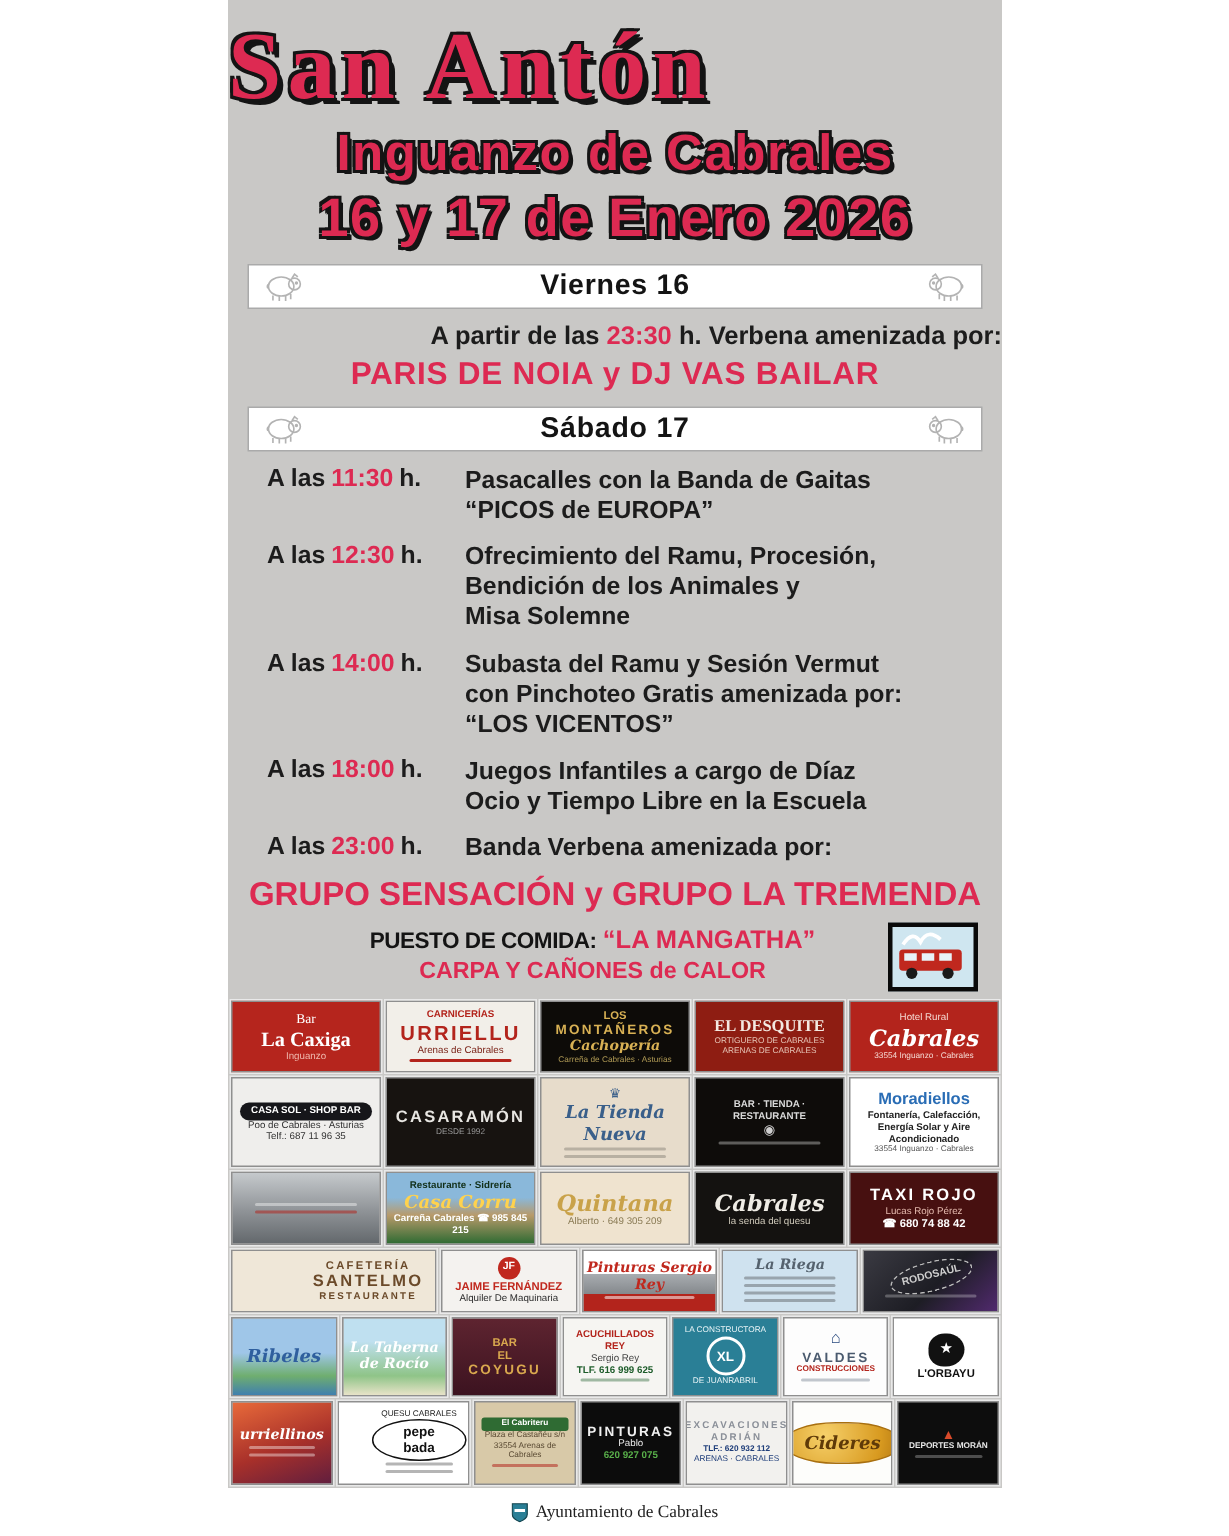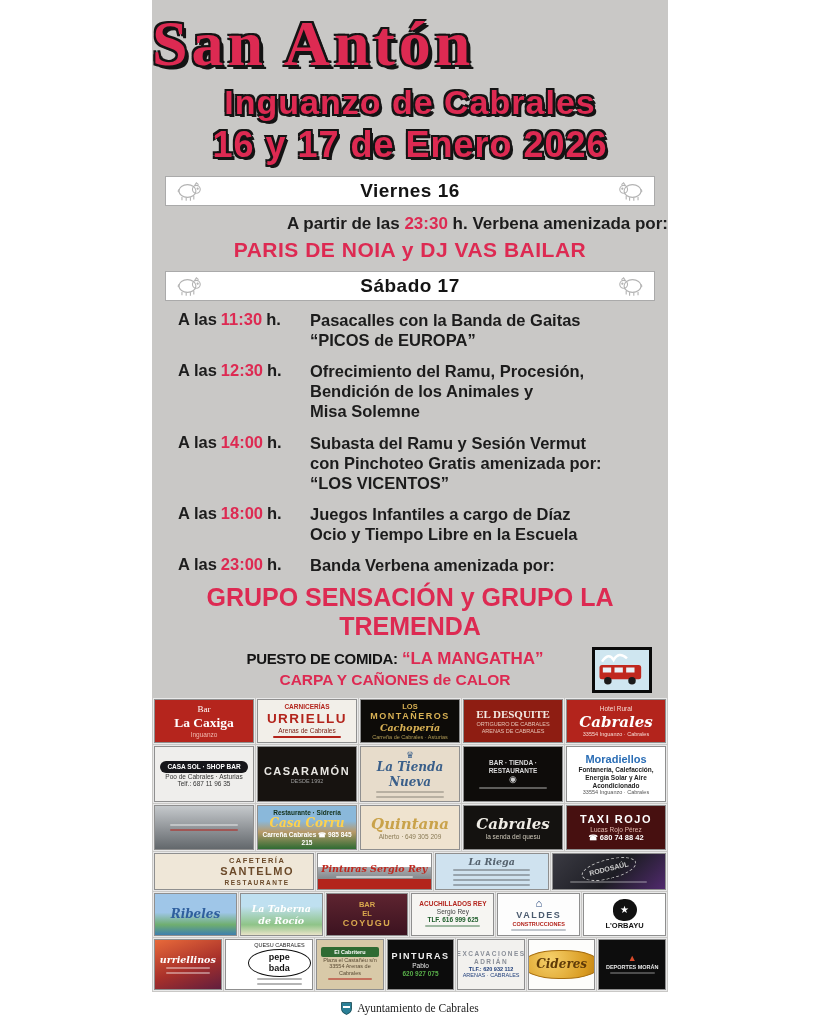--- a/index.html
+++ b/index.html
@@ -30,7 +30,7 @@
   .when{width:132px;flex:none;font-weight:bold;font-size:16.5px;color:#1c1c1c;white-space:nowrap;}
   .when .t{color:#dd2a52;margin:0 4px;}
   .what{flex:1;font-weight:bold;font-size:16.5px;line-height:1.22;color:#1c1c1c;white-space:pre-line;}
-  .bands2{margin-top:8px;text-align:center;font-weight:bold;font-size:25px;color:#dd2a52;}
+  .bands2{margin-top:8px;text-align:center;font-weight:bold;font-size:22px;color:#dd2a52;}
   
   .food{position:relative;margin-top:6px;padding:2px 70px 0 40px;text-align:center;}
   .food .l1{font-size:15px;}

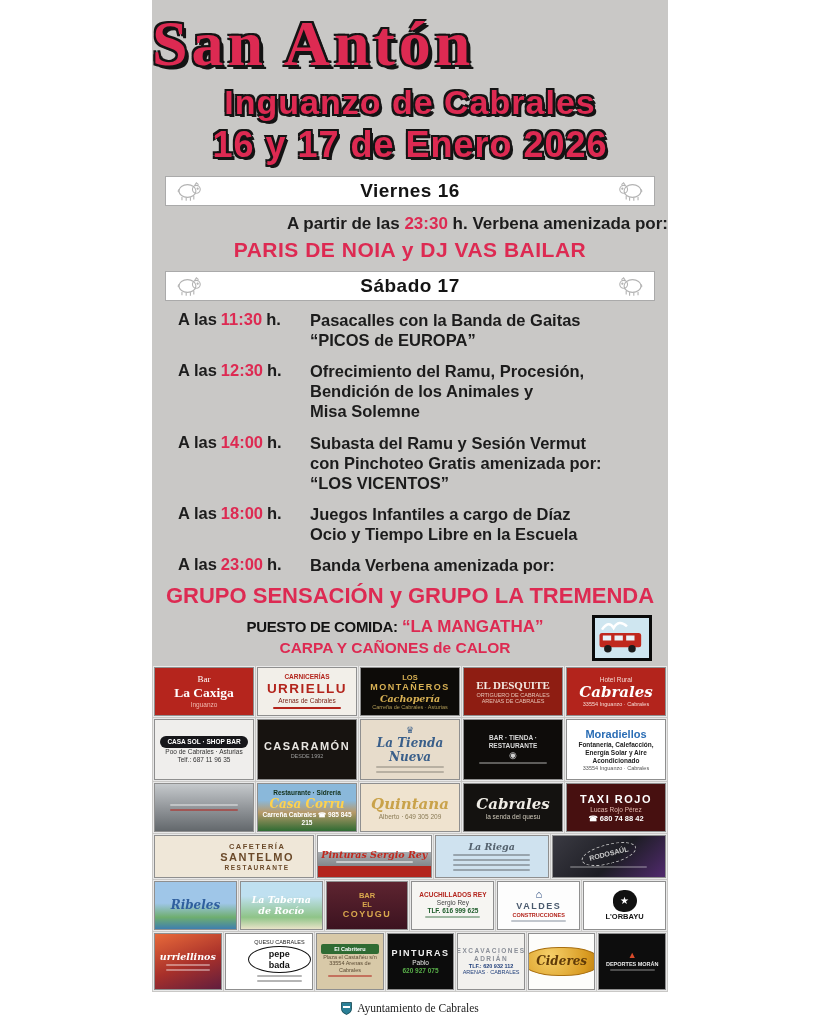--- a/index.html
+++ b/index.html
@@ -266,6 +266,11 @@
             <div class="spl md b sp" style="color: rgb(107, 74, 42);">SANTELMO</div>
             <div class="spl micro b sp" style="color: rgb(107, 74, 42);">RESTAURANTE</div>
           </div>
+          <div class="sp-card" style="background: rgb(244, 242, 239);">
+            <div class="spl circle-red" style="color: rgb(255, 255, 255);">JF</div>
+            <div class="spl xs b" style="color: rgb(192, 40, 30);">JAIME FERNÁNDEZ</div>
+            <div class="spl micro" style="color: rgb(43, 43, 43);">Alquiler De Maquinaria</div>
+          </div>
           <div class="sp-card" style="background: linear-gradient(rgb(255, 255, 255) 38%, rgb(169, 173, 177) 38%, rgb(132, 136, 140) 72%, rgb(179, 36, 28) 72%);">
             <div class="spl script-sm" style="color: rgb(192, 40, 30);">Pinturas Sergio Rey</div>
             <div class="bar" style="background: rgba(255, 255, 255, 0.533);"></div>

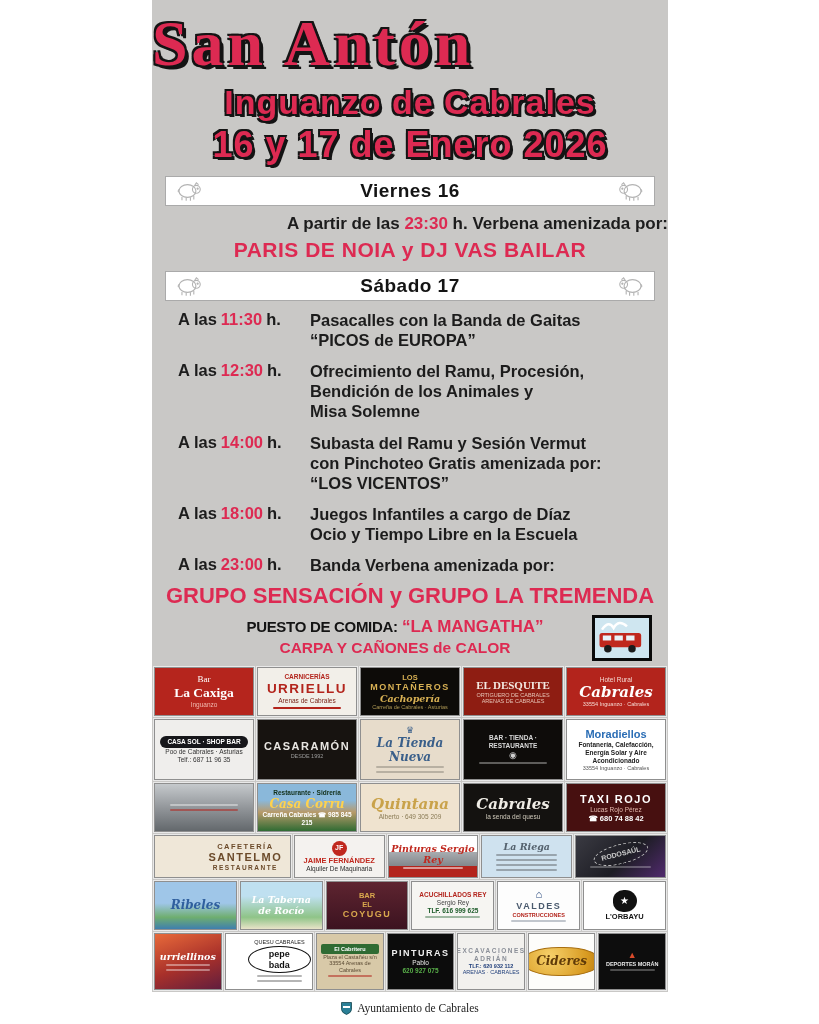--- a/index.html
+++ b/index.html
@@ -306,6 +306,11 @@
             <div class="spl micro b" style="color: rgb(29, 92, 42);">TLF. 616 999 625</div>
             <div class="bar" style="background: rgba(29, 92, 42, 0.4);"></div>
           </div>
+          <div class="sp-card" style="background: rgb(42, 127, 150);">
+            <div class="spl nano" style="color: rgb(232, 244, 247);">LA CONSTRUCTORA</div>
+            <div class="spl circle-white" style="color: rgb(255, 255, 255);">XL</div>
+            <div class="spl nano" style="color: rgb(232, 244, 247);">DE JUANRABRIL</div>
+          </div>
           <div class="sp-card" style="background: rgb(253, 253, 253);">
             <div class="spl md" style="color: rgb(42, 74, 127);">⌂</div>
             <div class="spl sm b sp" style="color: rgb(74, 90, 110);">VALDES</div>

